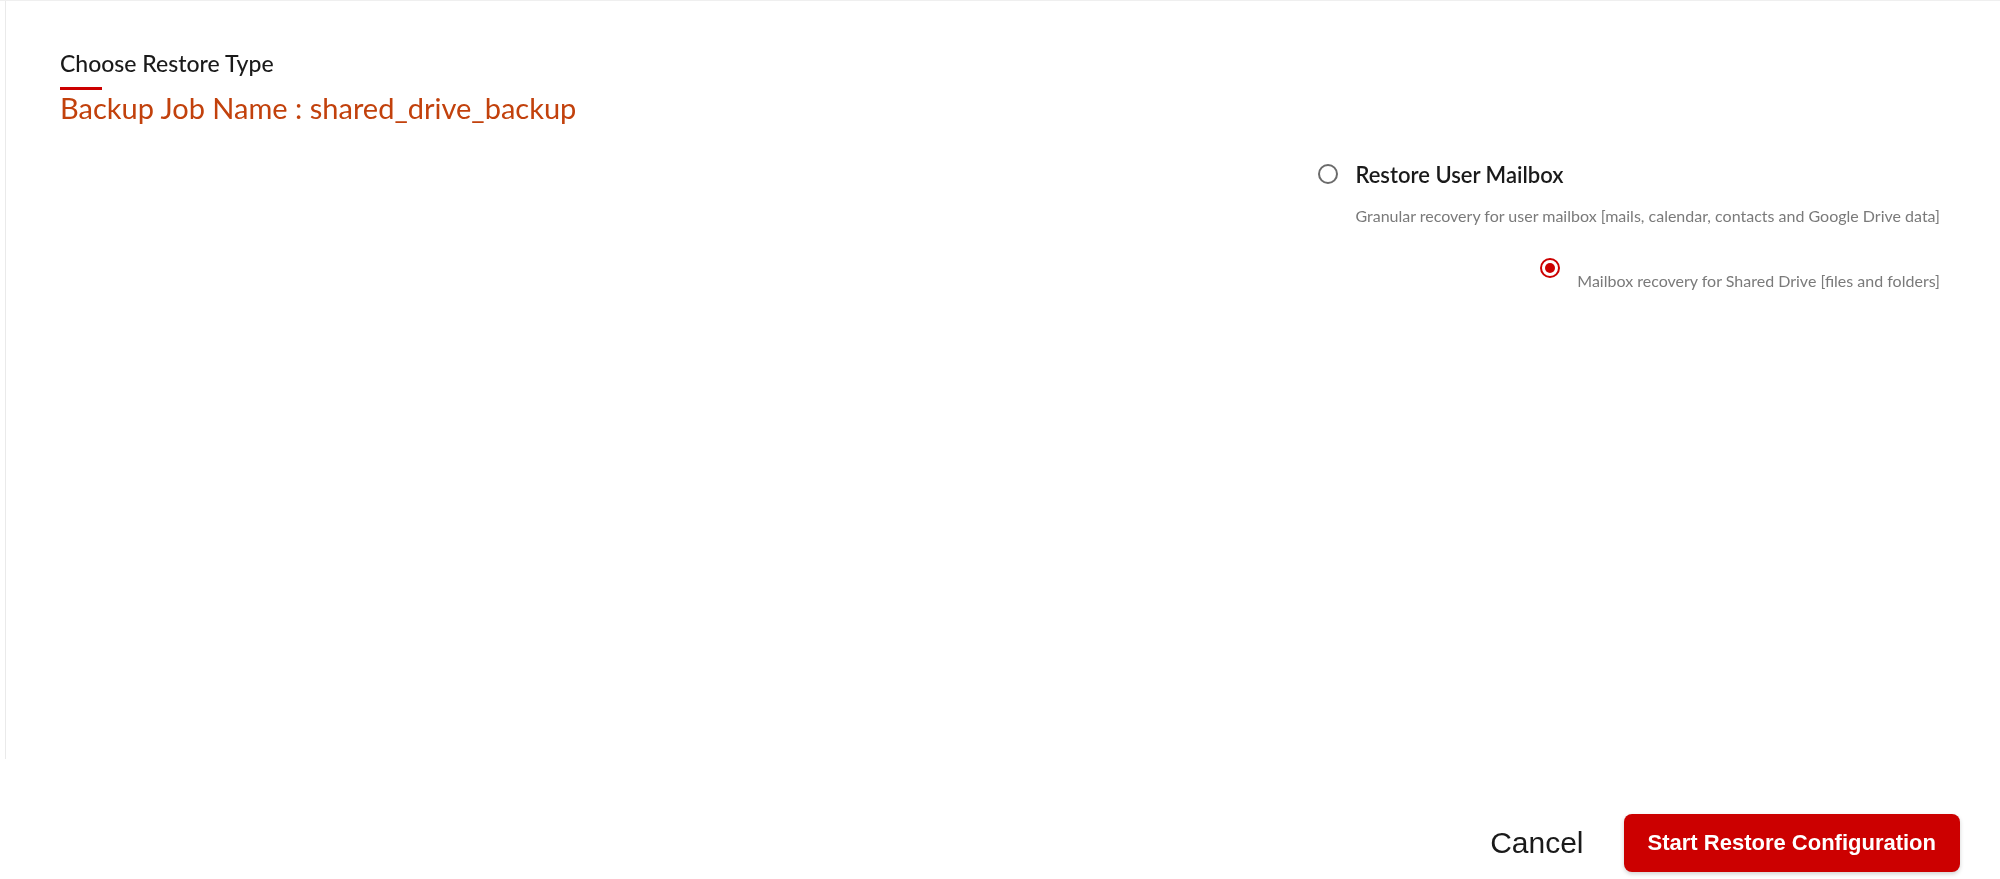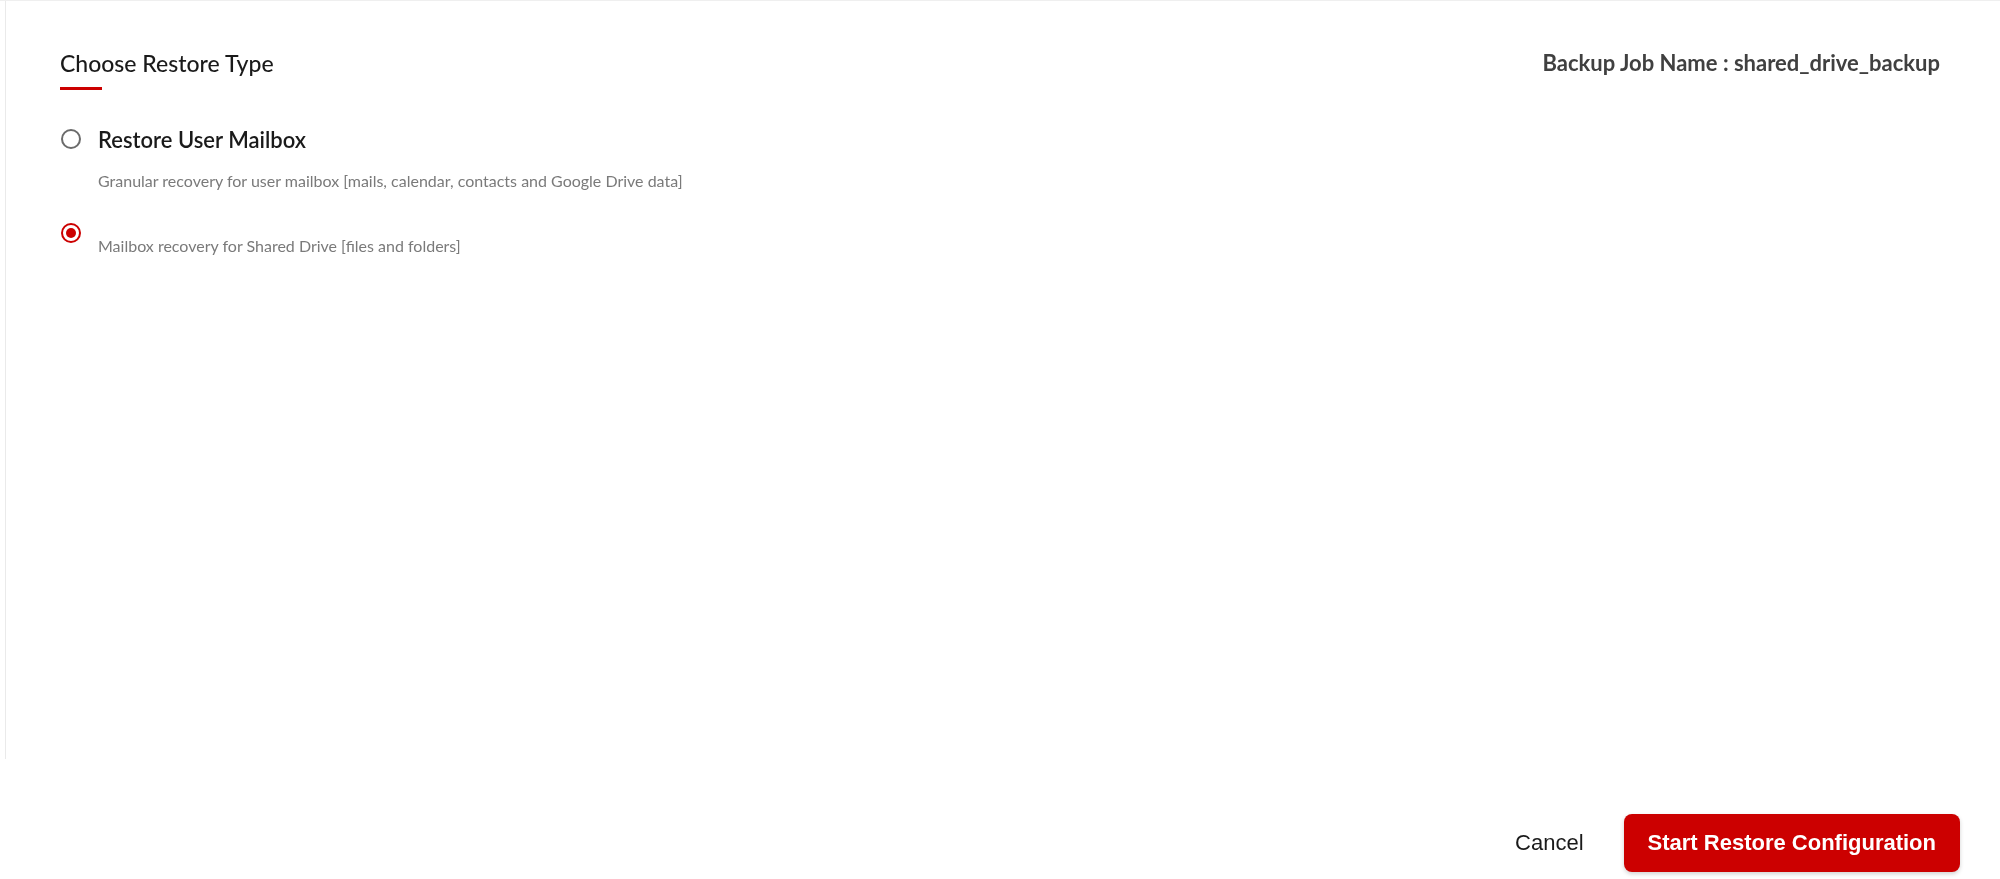--- a/index.html
+++ b/index.html
@@ -28,6 +28,7 @@
       justify-content: space-between;
       align-items: flex-start;
       margin-bottom: 36px;
+      flex-direction: column;
     }
     .title-block {
       display: inline-block;

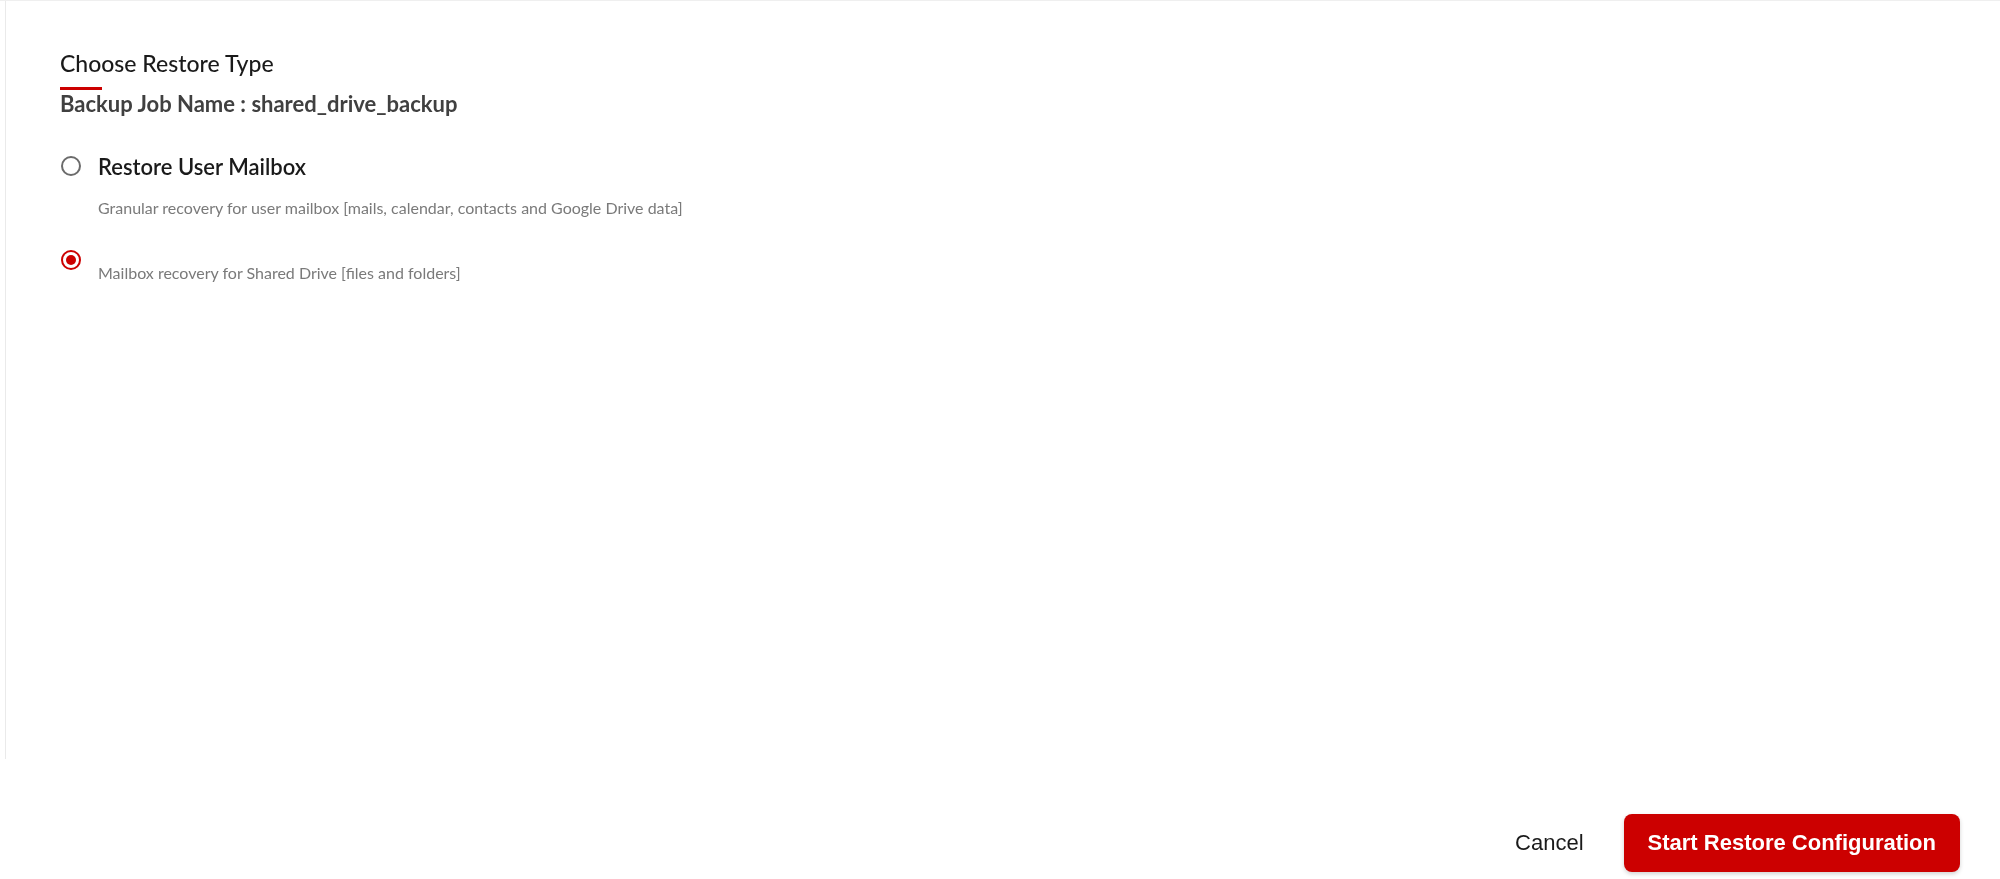--- a/index.html
+++ b/index.html
@@ -47,9 +47,9 @@
       margin-top: 2px;
     }
     .backup-job-name {
-      font-size: 22px;
-      font-weight: 700;
-      color: #404040;
+      font-size: 29px;
+      font-weight: 400;
+      color: #c2410c;
     }
     .options-area {
       margin-top: 6px;

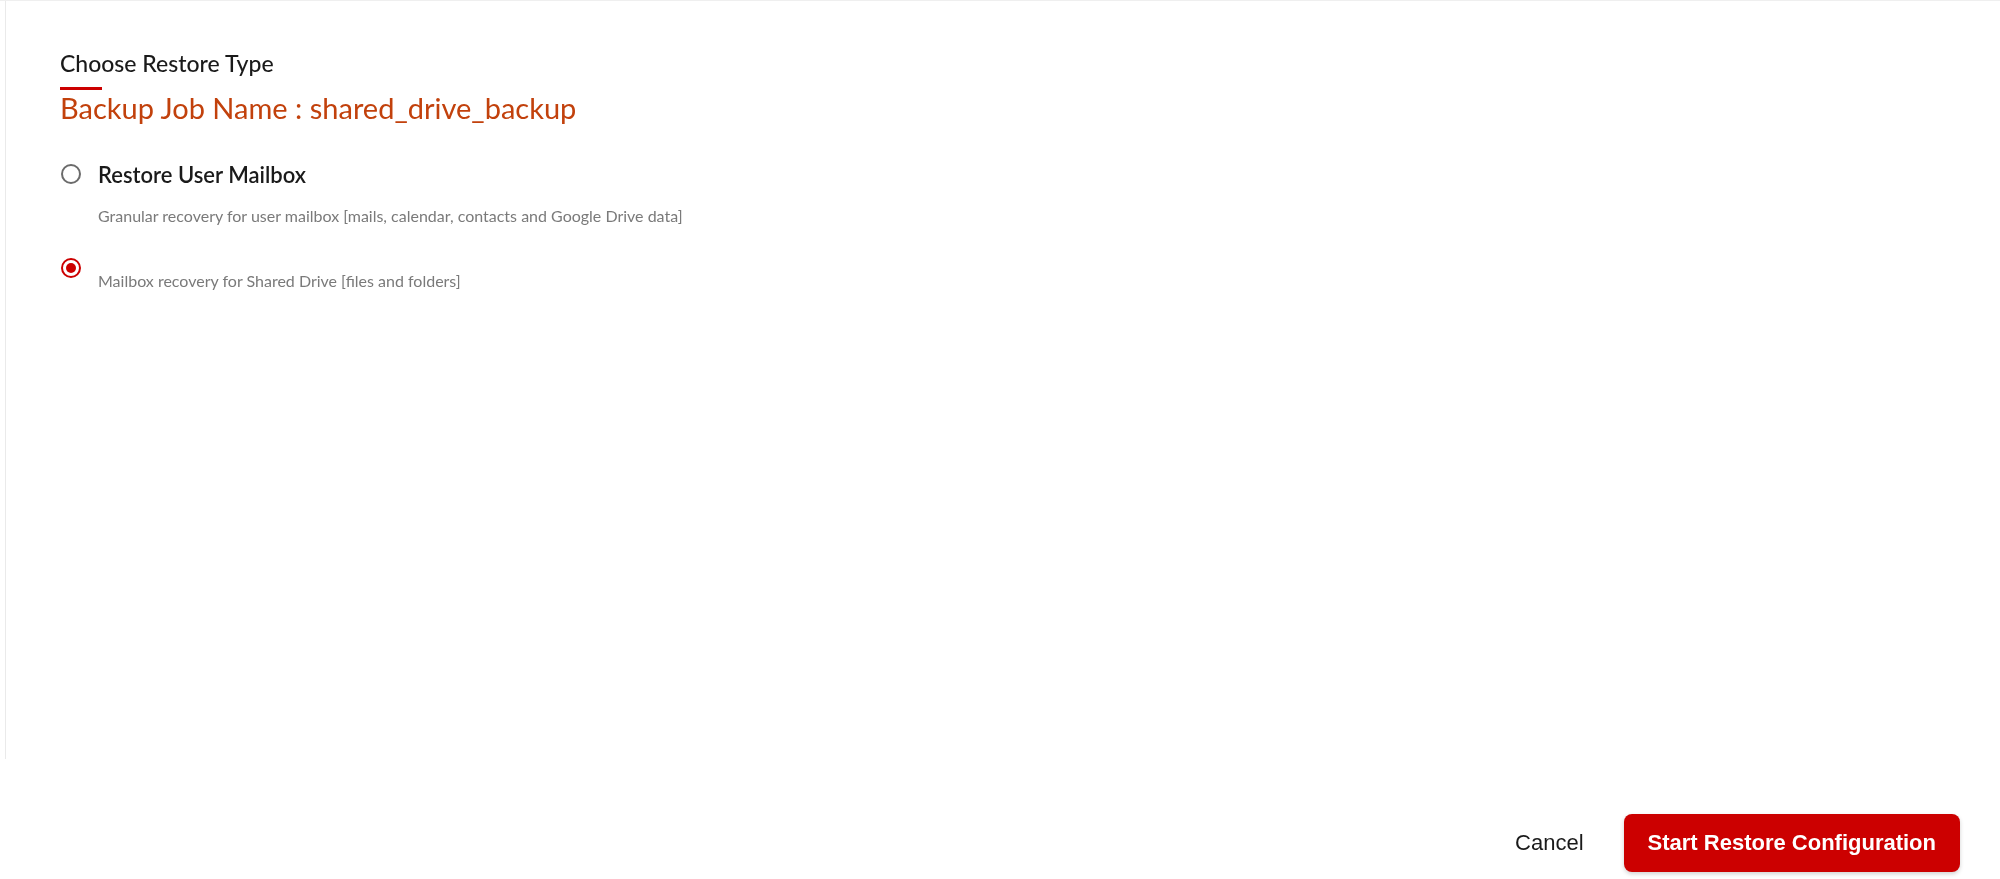--- a/index.html
+++ b/index.html
@@ -59,6 +59,7 @@
       align-items: flex-start;
       margin-bottom: 30px;
       cursor: pointer;
+      justify-content: flex-end;
     }
     .radio-wrap {
       width: 22px;

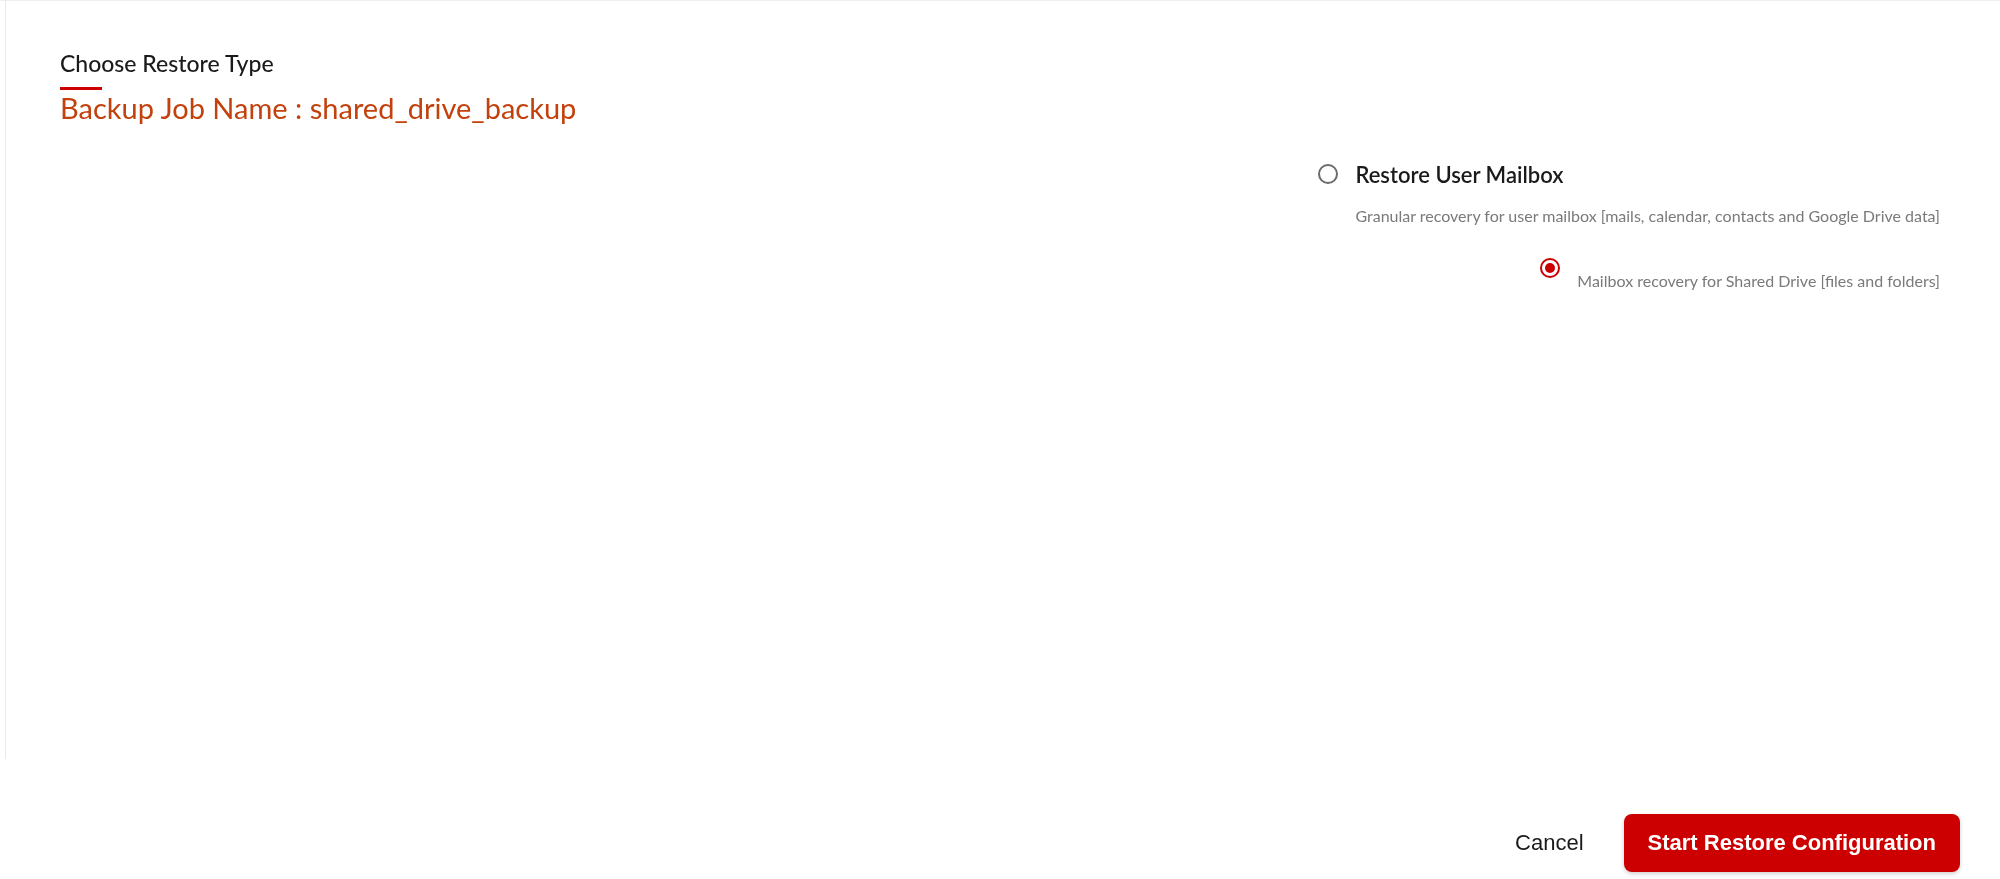--- a/index.html
+++ b/index.html
@@ -123,7 +123,7 @@
       background: #ffffff;
     }
     .cancel-btn {
-      font-size: 22px;
+      font-size: 30px;
       font-weight: 500;
       color: #1a1a1a;
       background: transparent;

